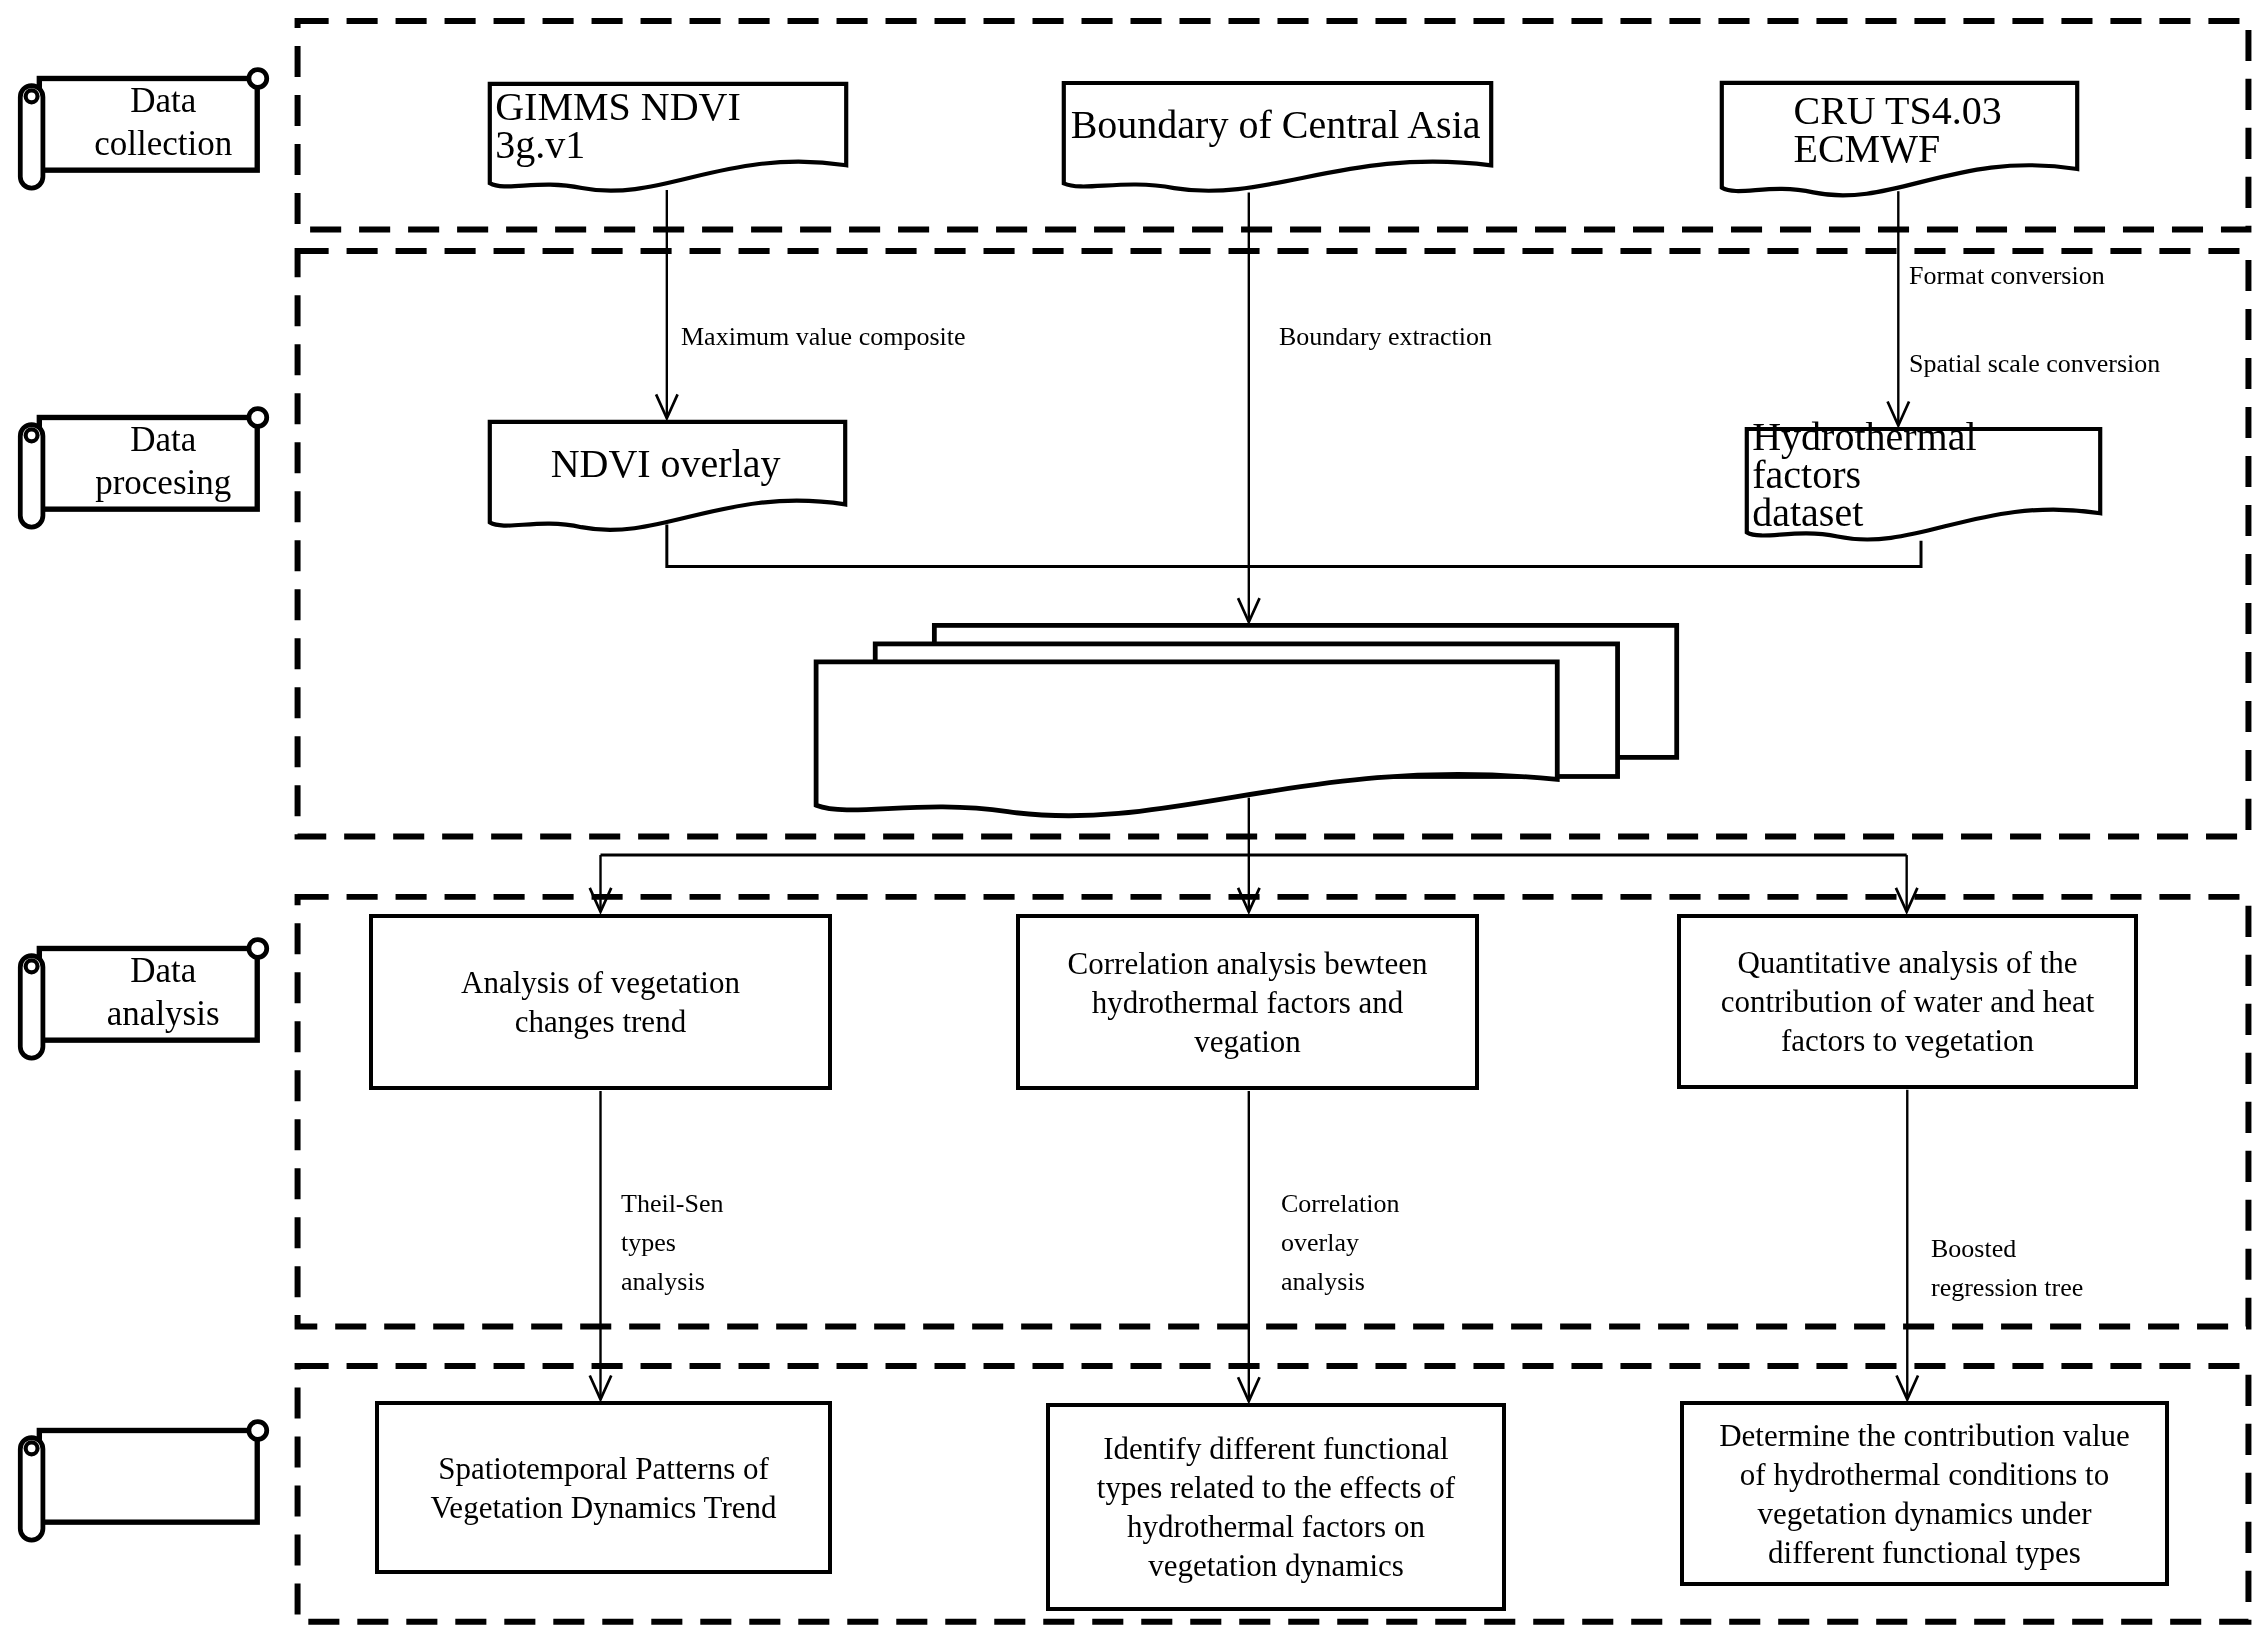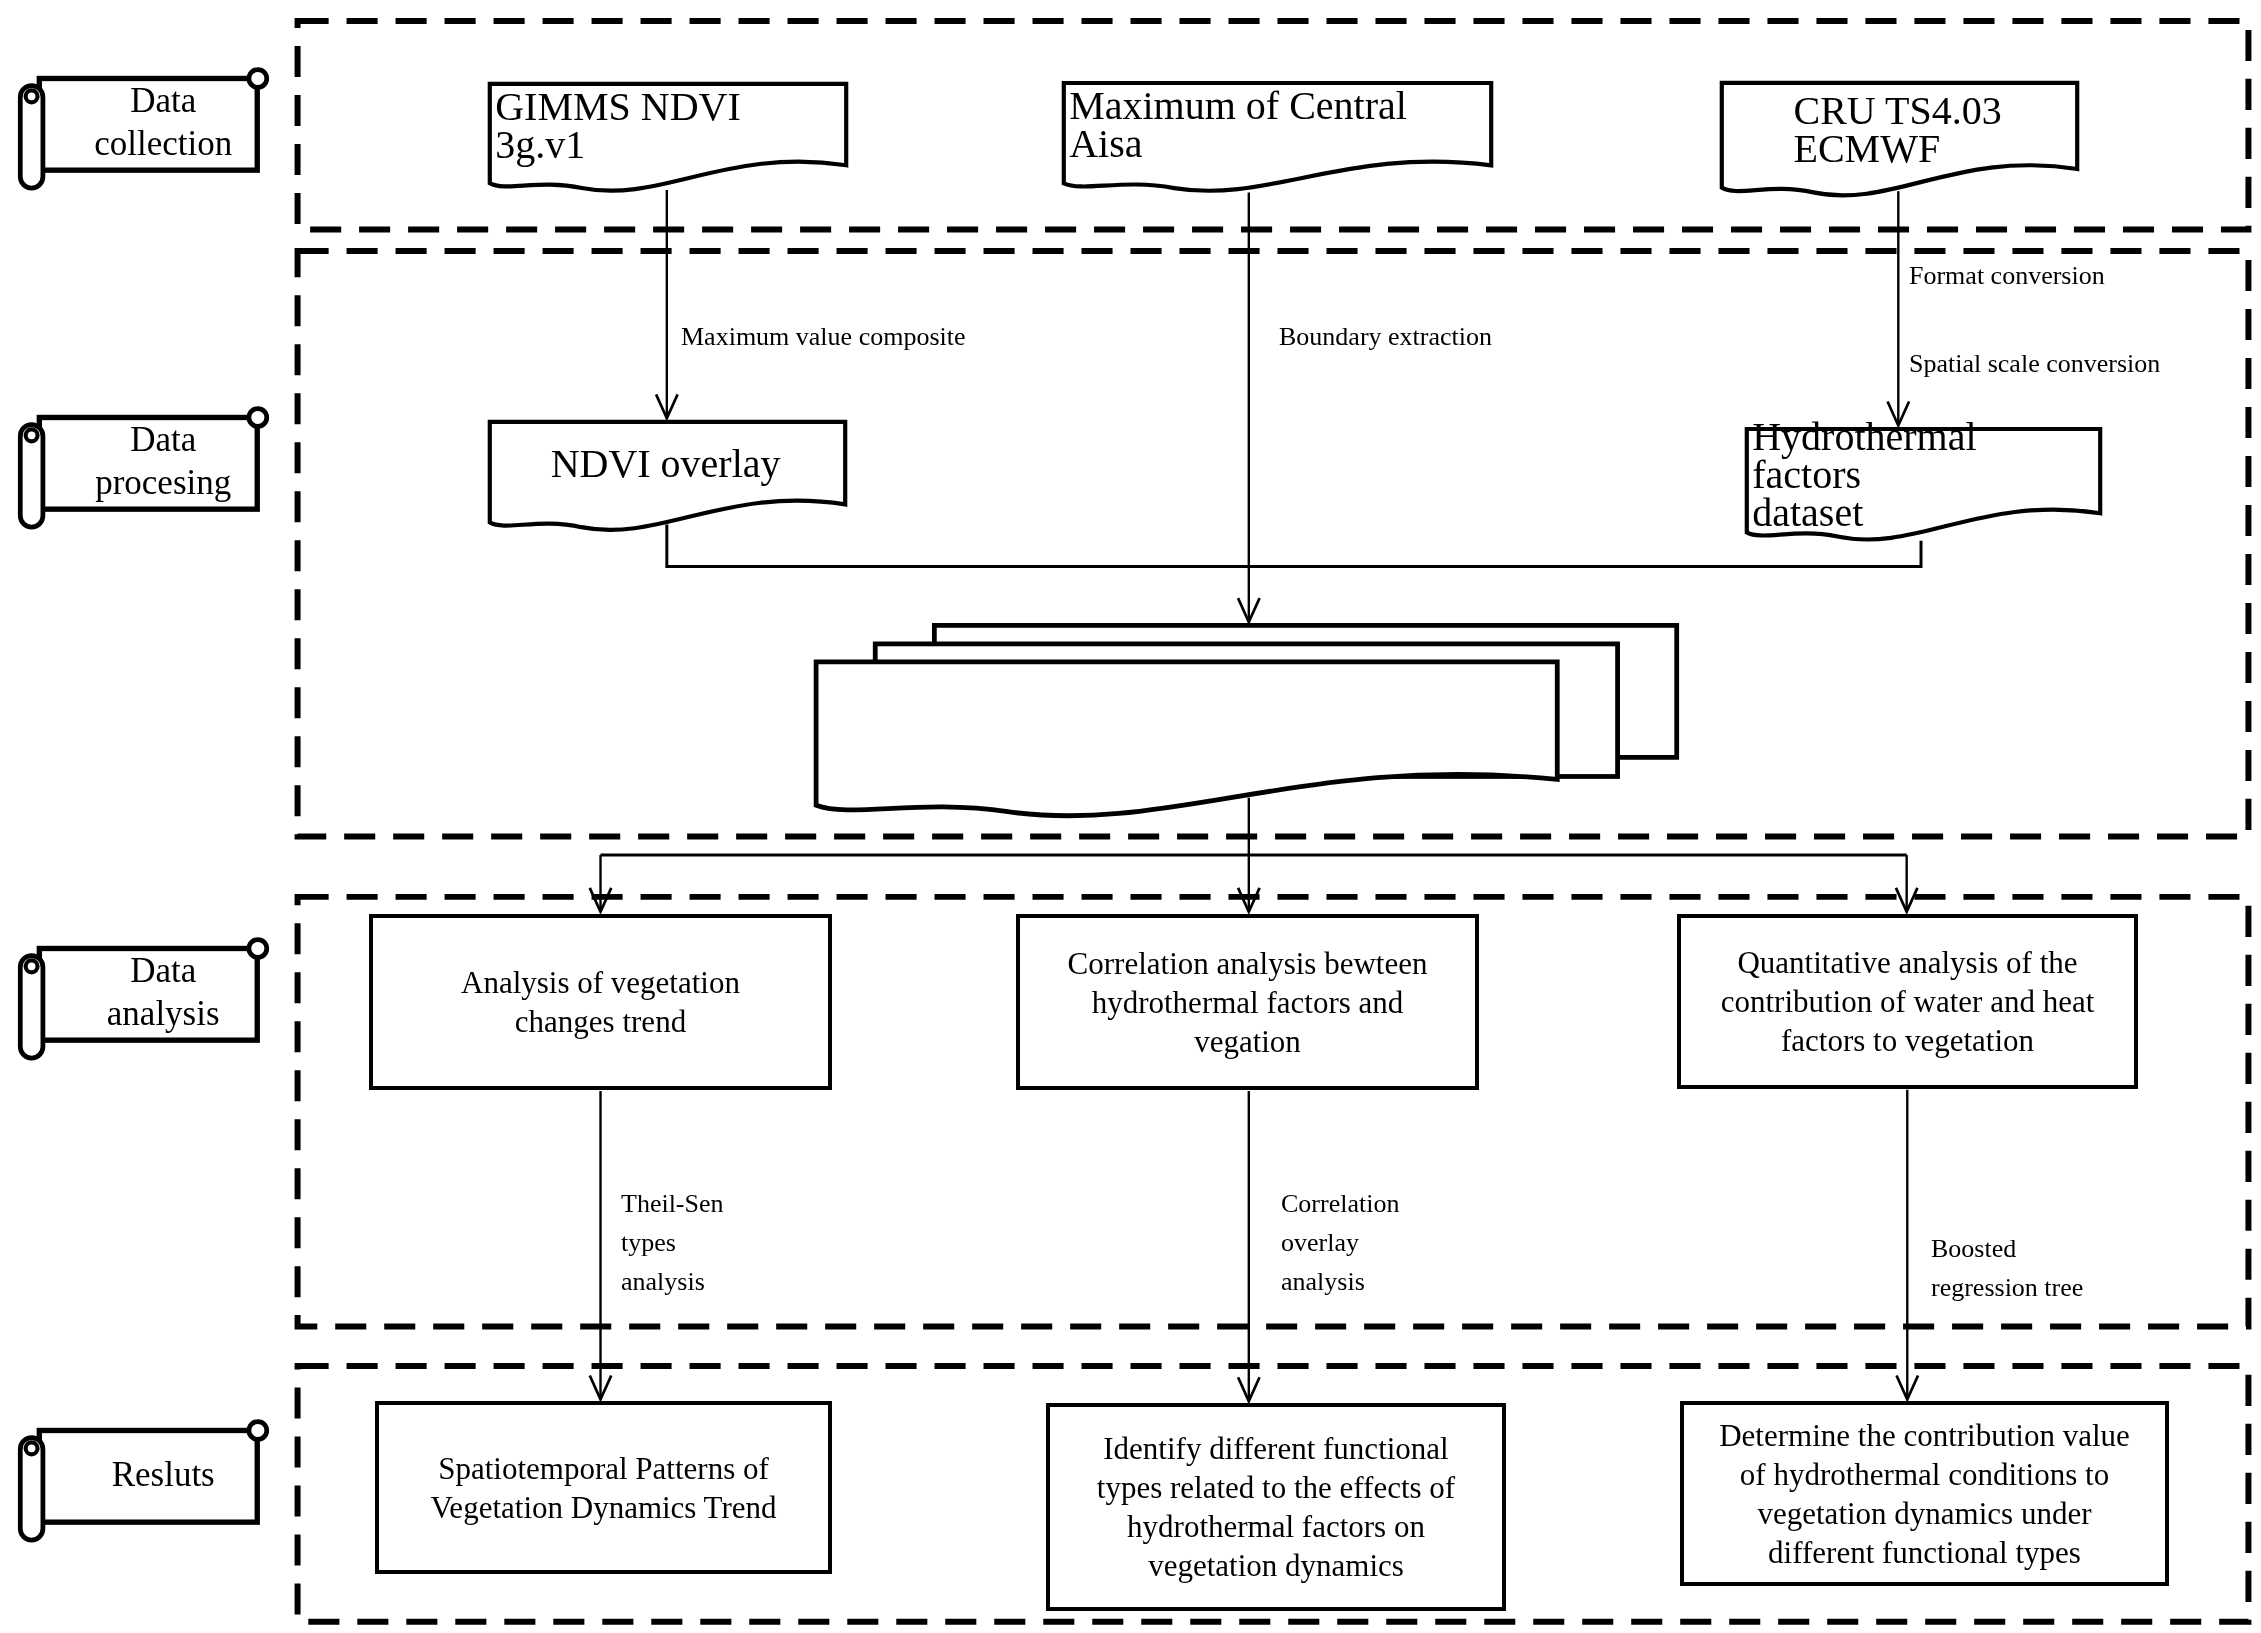--- a/index.html
+++ b/index.html
@@ -135,7 +135,7 @@
     <svg width="431" height="127" viewBox="0 0 722 212">
       <path d="M3,3 H719 V141 C476,110 347,205 188,179 C101,163 36,186 3,171 Z" fill="#fff" stroke="#000" stroke-width="7"></path>
     </svg>
-    <div class="doc-label" style="height:81px">Maximum of Central Aisa</div>
+    <div class="doc-label" style="height:81px">Boundary of Central Asia</div>
   </div>
 
   <div class="doc" style="left:1720px;top:81px;width:359px;height:133px">

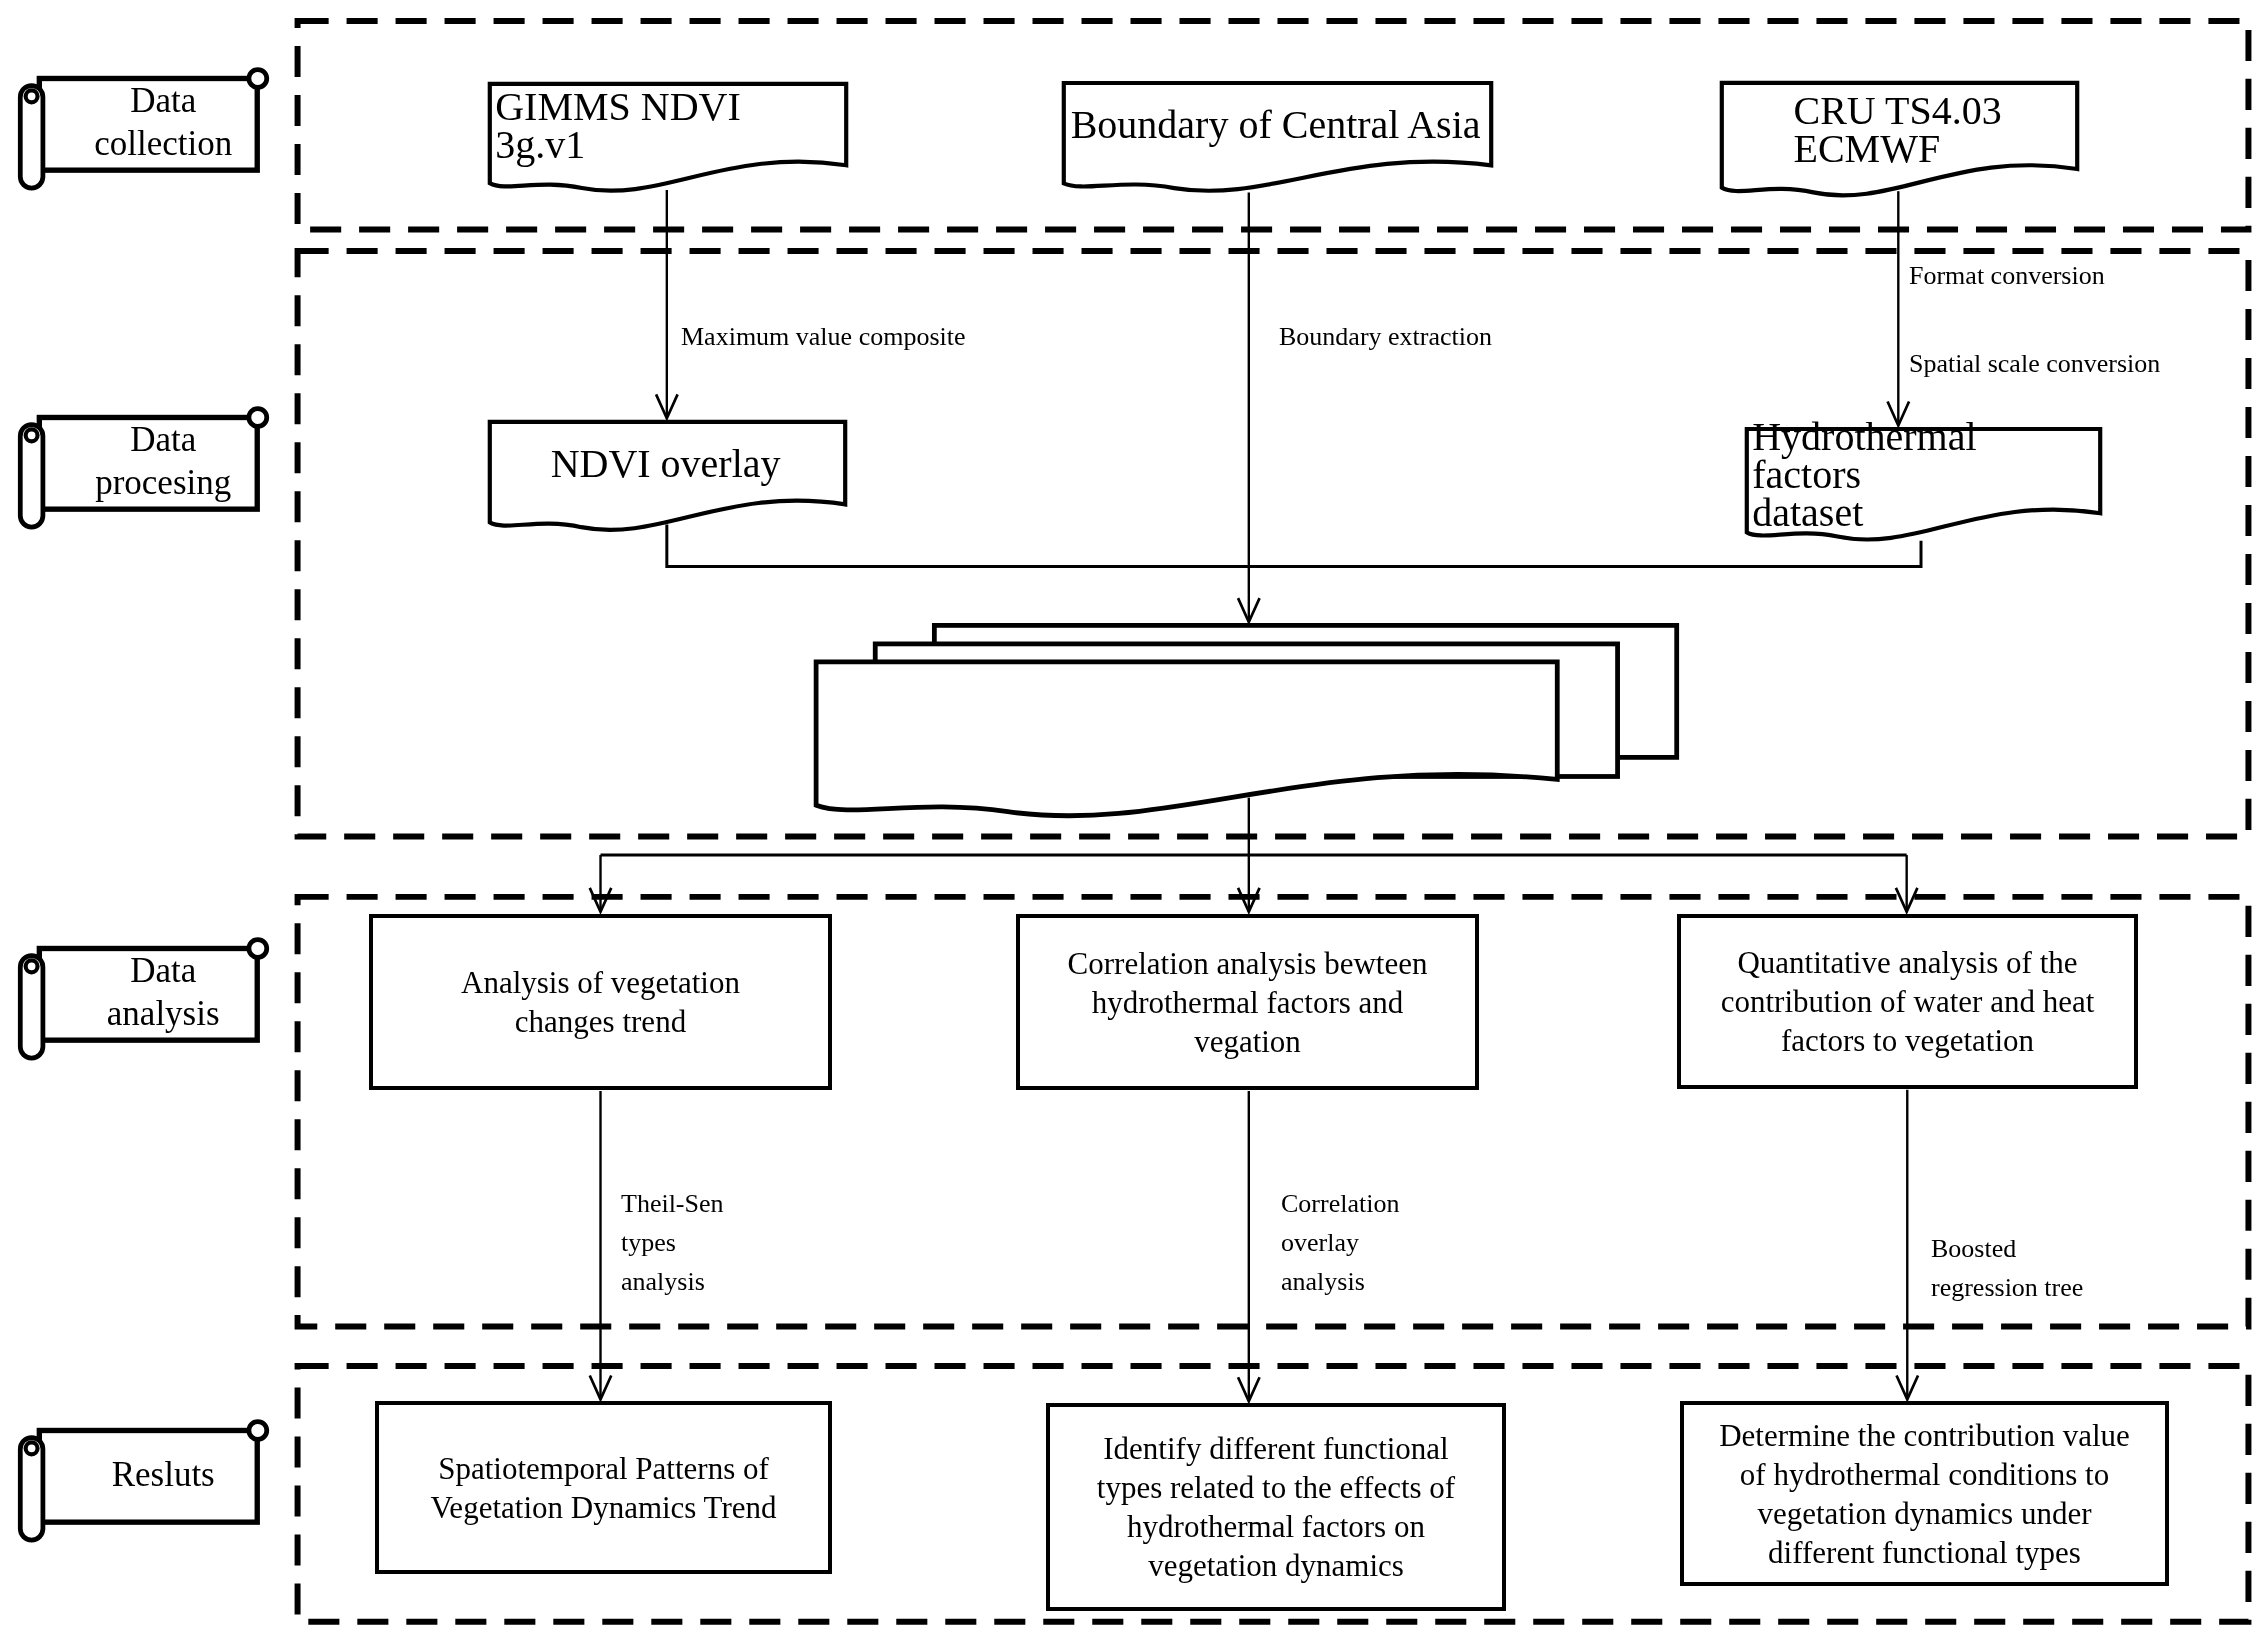--- a/index.html
+++ b/index.html
@@ -121,7 +121,6 @@
     <svg class="scroll-svg" viewBox="0 0 440 215">
         <use href="#scroll-shape"></use>
       </svg>
-    <div class="scroll-label">Resluts</div>
   </div>
 
   <div class="doc" style="left:488px;top:82px;width:360px;height:127px">

